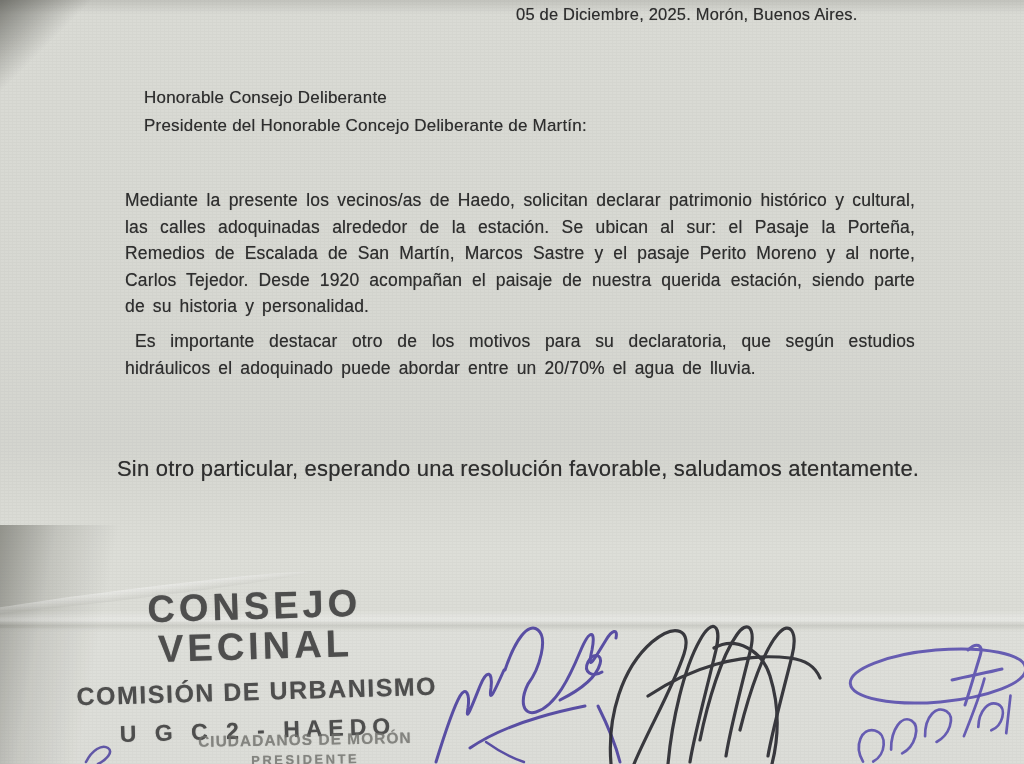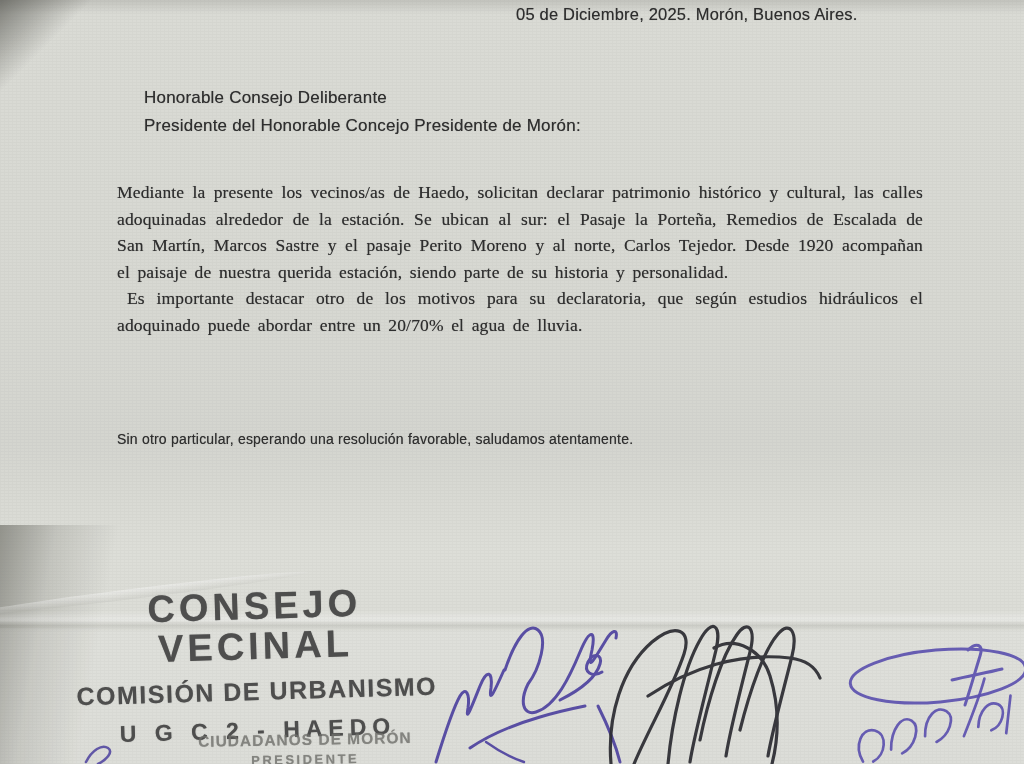--- a/index.html
+++ b/index.html
@@ -67,7 +67,7 @@
 
   <div class="txt recipient">
     <div>Honorable Consejo Deliberante</div>
-    <div>Presidente del Honorable Concejo Presidente de Morón:</div>
+    <div>Presidente del Honorable Concejo Deliberante de Martín:</div>
   </div>
 
   <div class="txt body-text">

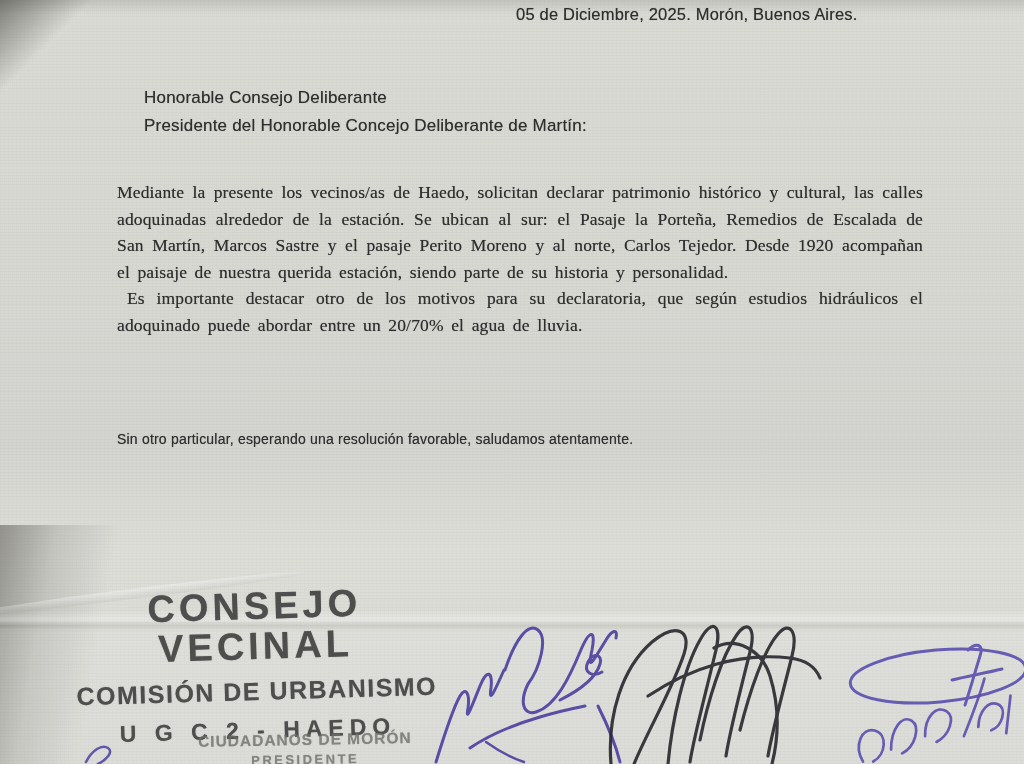--- a/index.html
+++ b/index.html
@@ -31,7 +31,7 @@
   .recipient{left:120px;top:84px;font-size:17px;line-height:28px;letter-spacing:.2px;margin-left:24px;}
   .body-text{left:117px;top:179px;width:806px;font-size:17.5px;line-height:26.6px;
     text-align:justify;word-spacing:3px;letter-spacing:.15px;}
-  .body-text p{margin:0;font-family:Liberation Serif, serif;}
+  .body-text p{margin:8px;}
   .body-text p.indent{text-indent:10px;}
   .closing{left:117px;top:431px;font-size:14px;letter-spacing:.2px;}
   

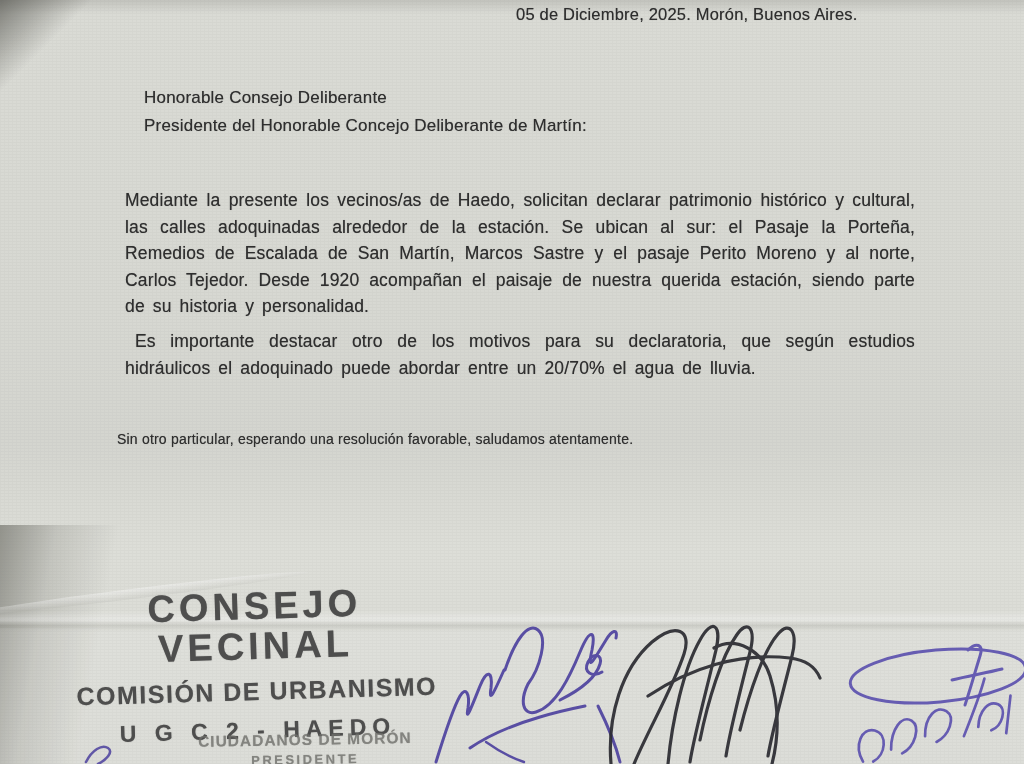--- a/index.html
+++ b/index.html
@@ -33,7 +33,7 @@
     text-align:justify;word-spacing:3px;letter-spacing:.15px;}
   .body-text p{margin:8px;}
   .body-text p.indent{text-indent:10px;}
-  .closing{left:117px;top:431px;font-size:14px;letter-spacing:.2px;}
+  .closing{left:117px;top:456px;font-size:22px;letter-spacing:.2px;}
   
   .stamp-main{position:absolute;left:52px;top:586px;width:408px;text-align:center;
     transform:rotate(-1.7deg);color:#3b3b3b;opacity:.88;font-weight:700;

